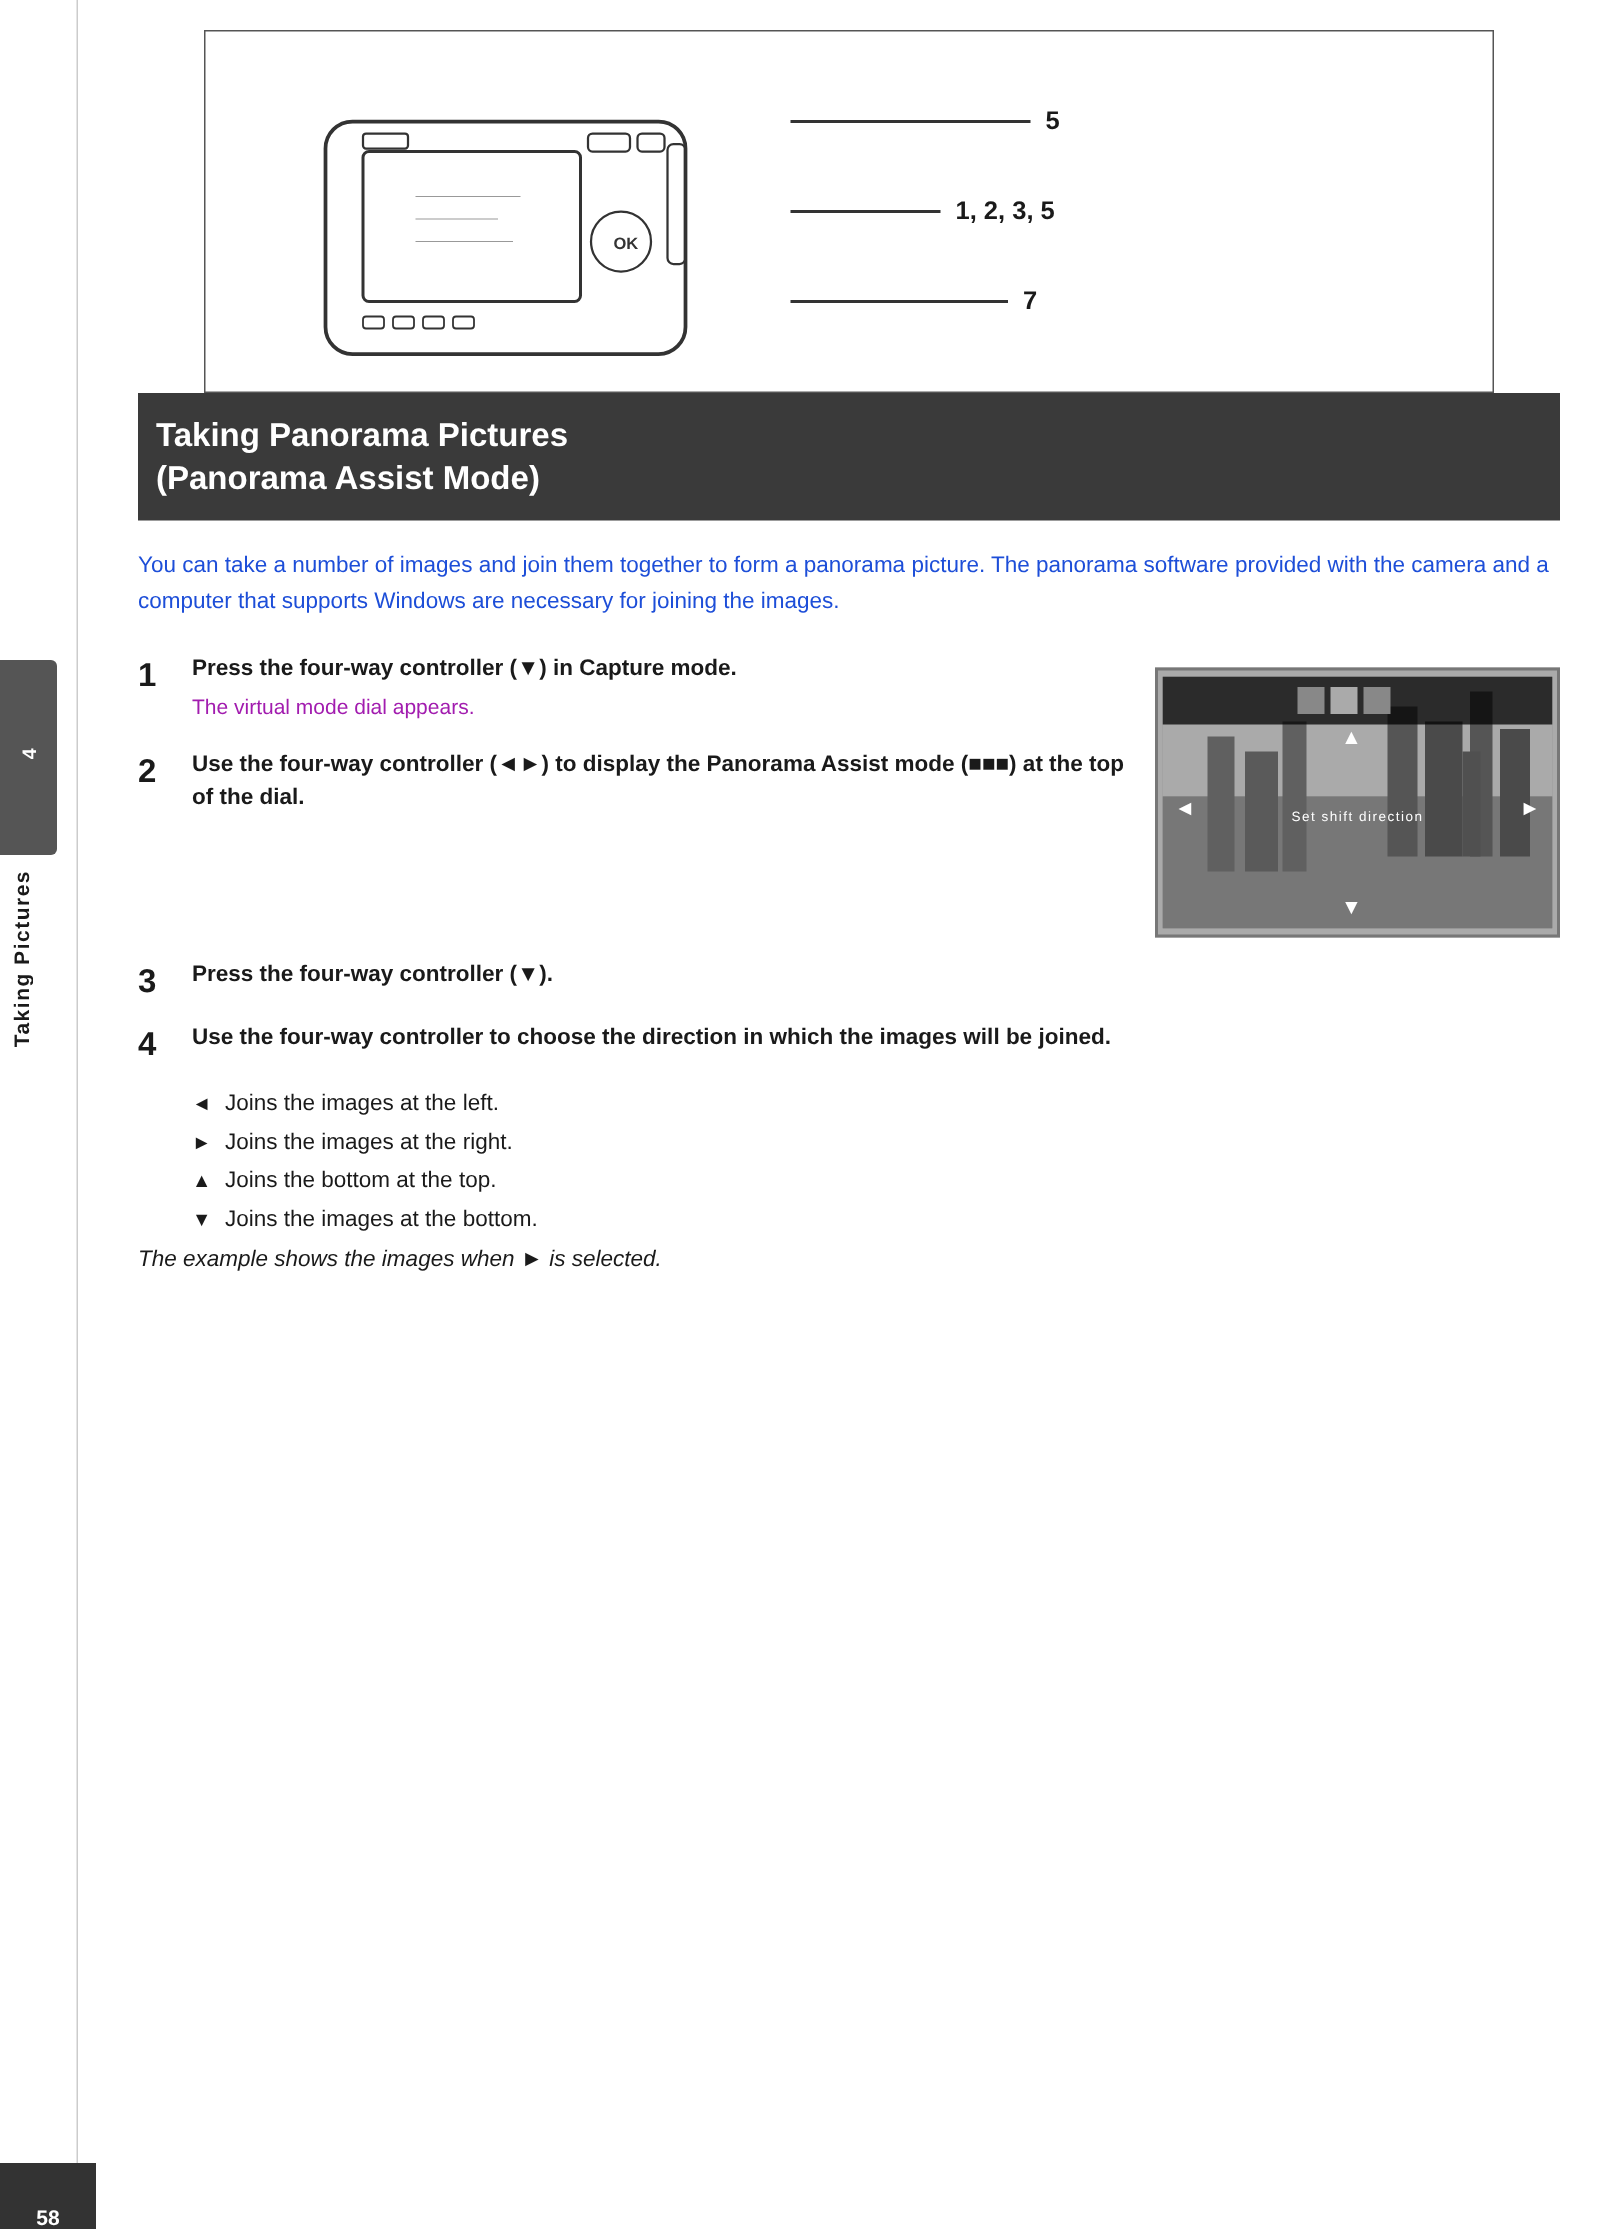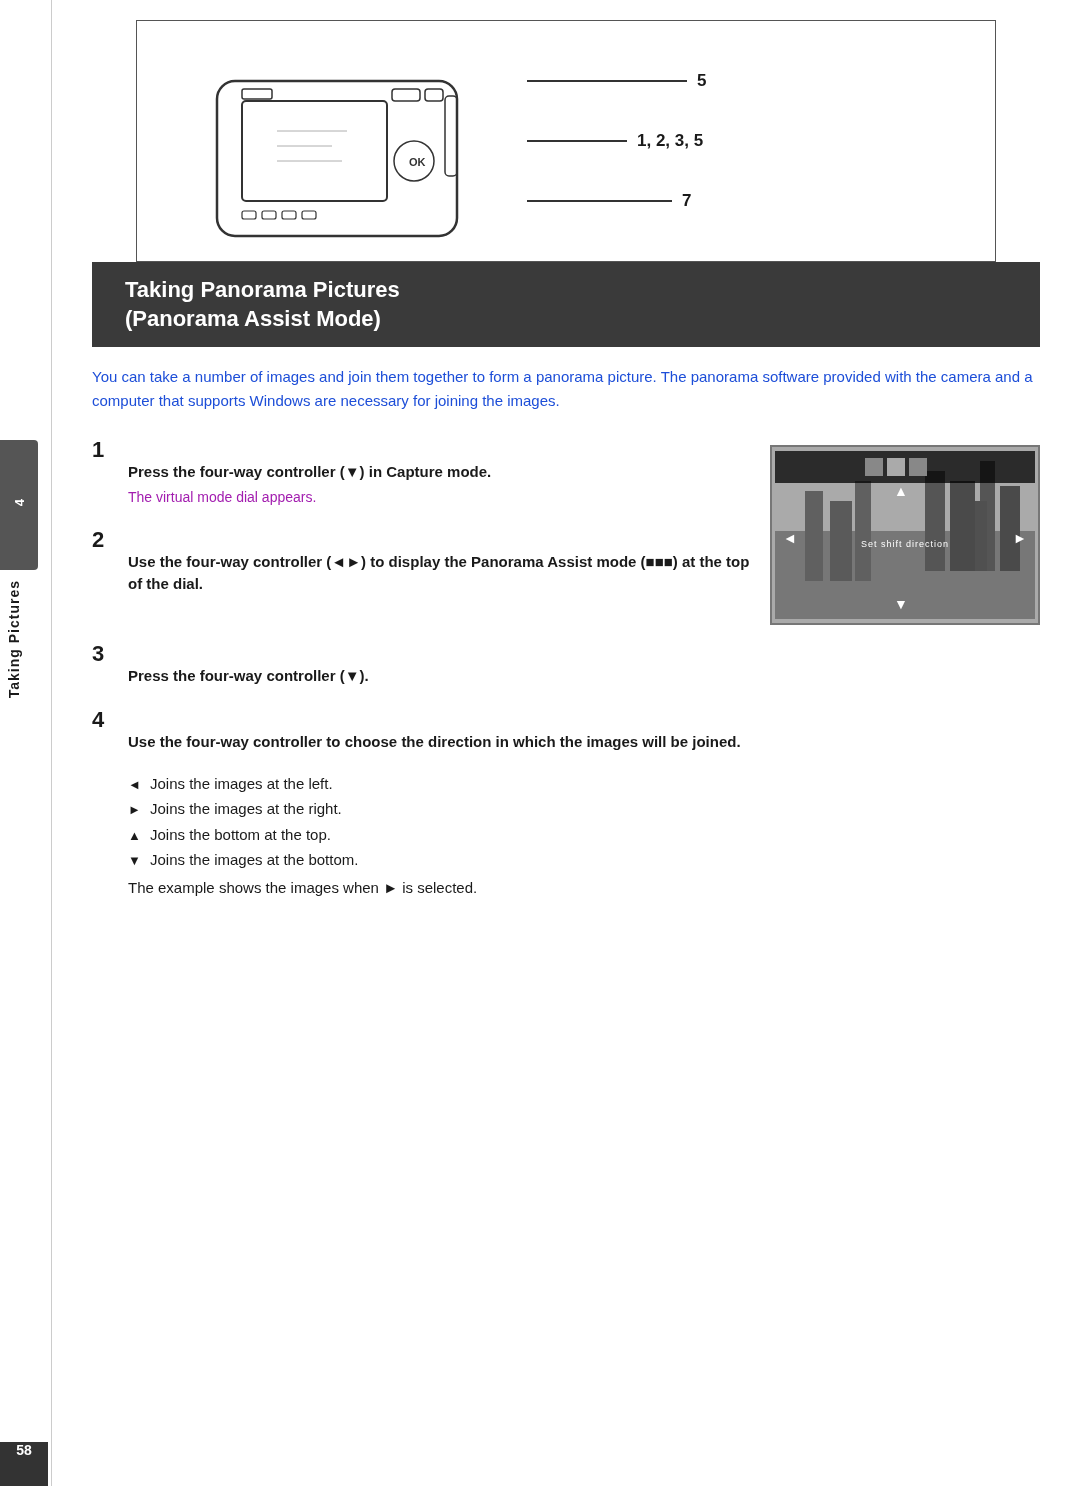--- a/index.html
+++ b/index.html
@@ -145,7 +145,7 @@
       color: #ffffff;
       font-size: 22px;
       font-weight: bold;
-      padding: 14px 33px;
+      padding: 14px 12px;
       margin-top: 0;
       margin-bottom: 18px;
       line-height: 1.3;

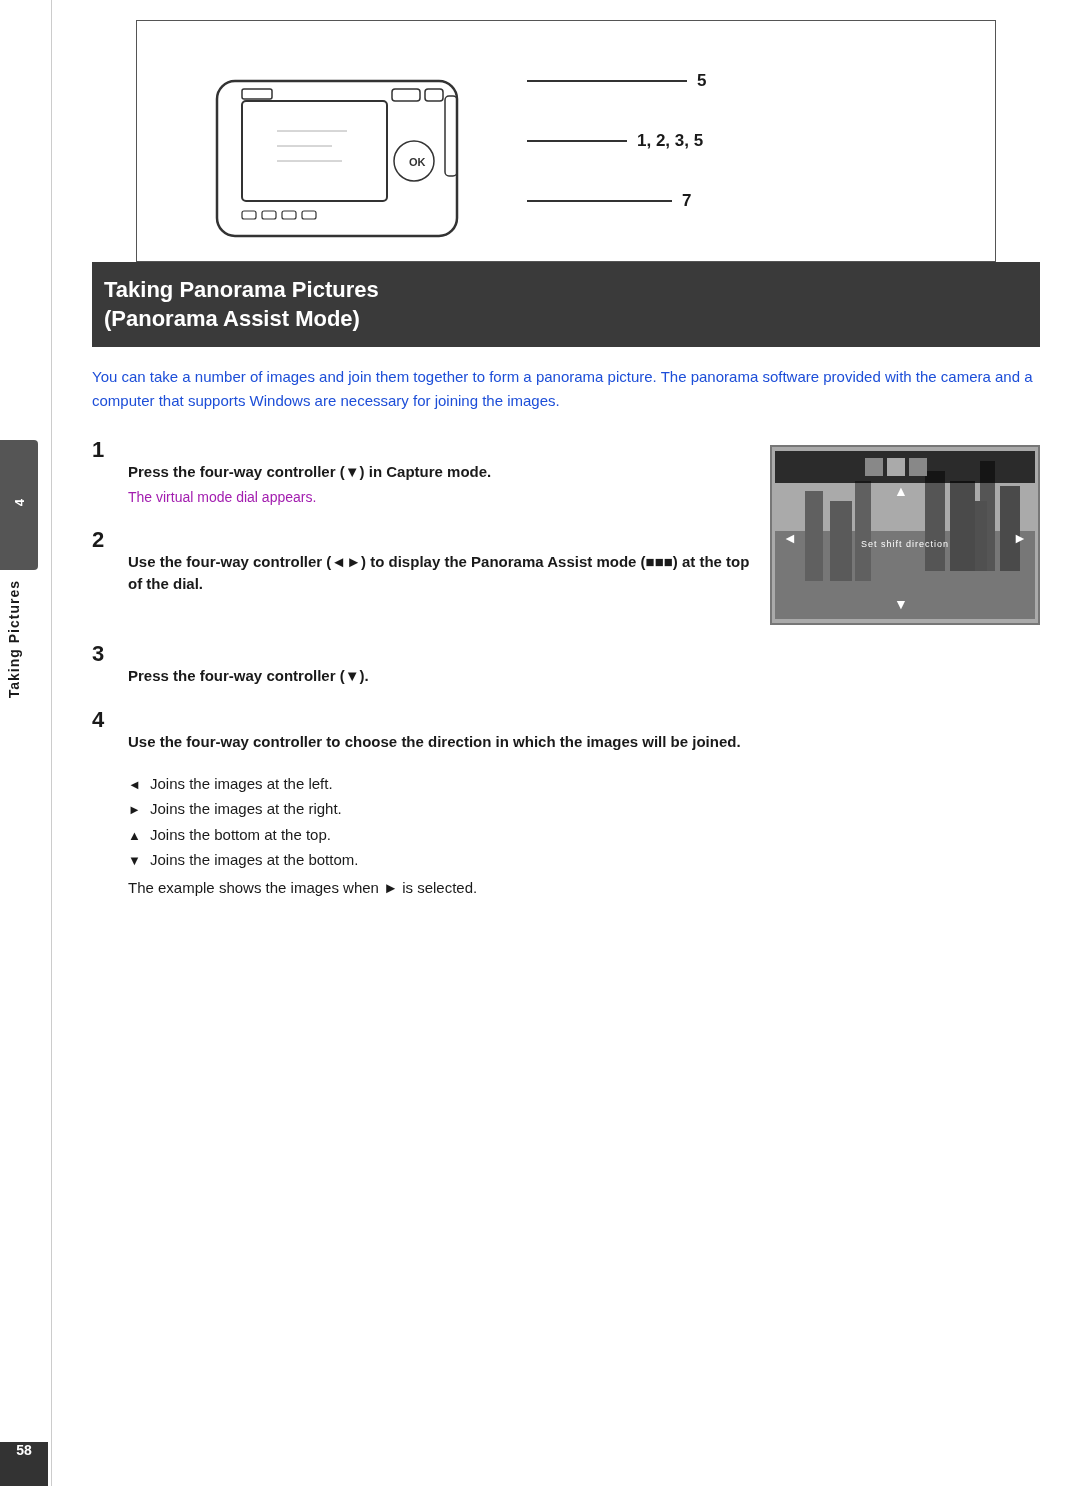--- a/index.html
+++ b/index.html
@@ -174,7 +174,6 @@
 
     .step-content {
       flex: 1;
-      margin-top: 26px;
     }
 
     .step-content p {

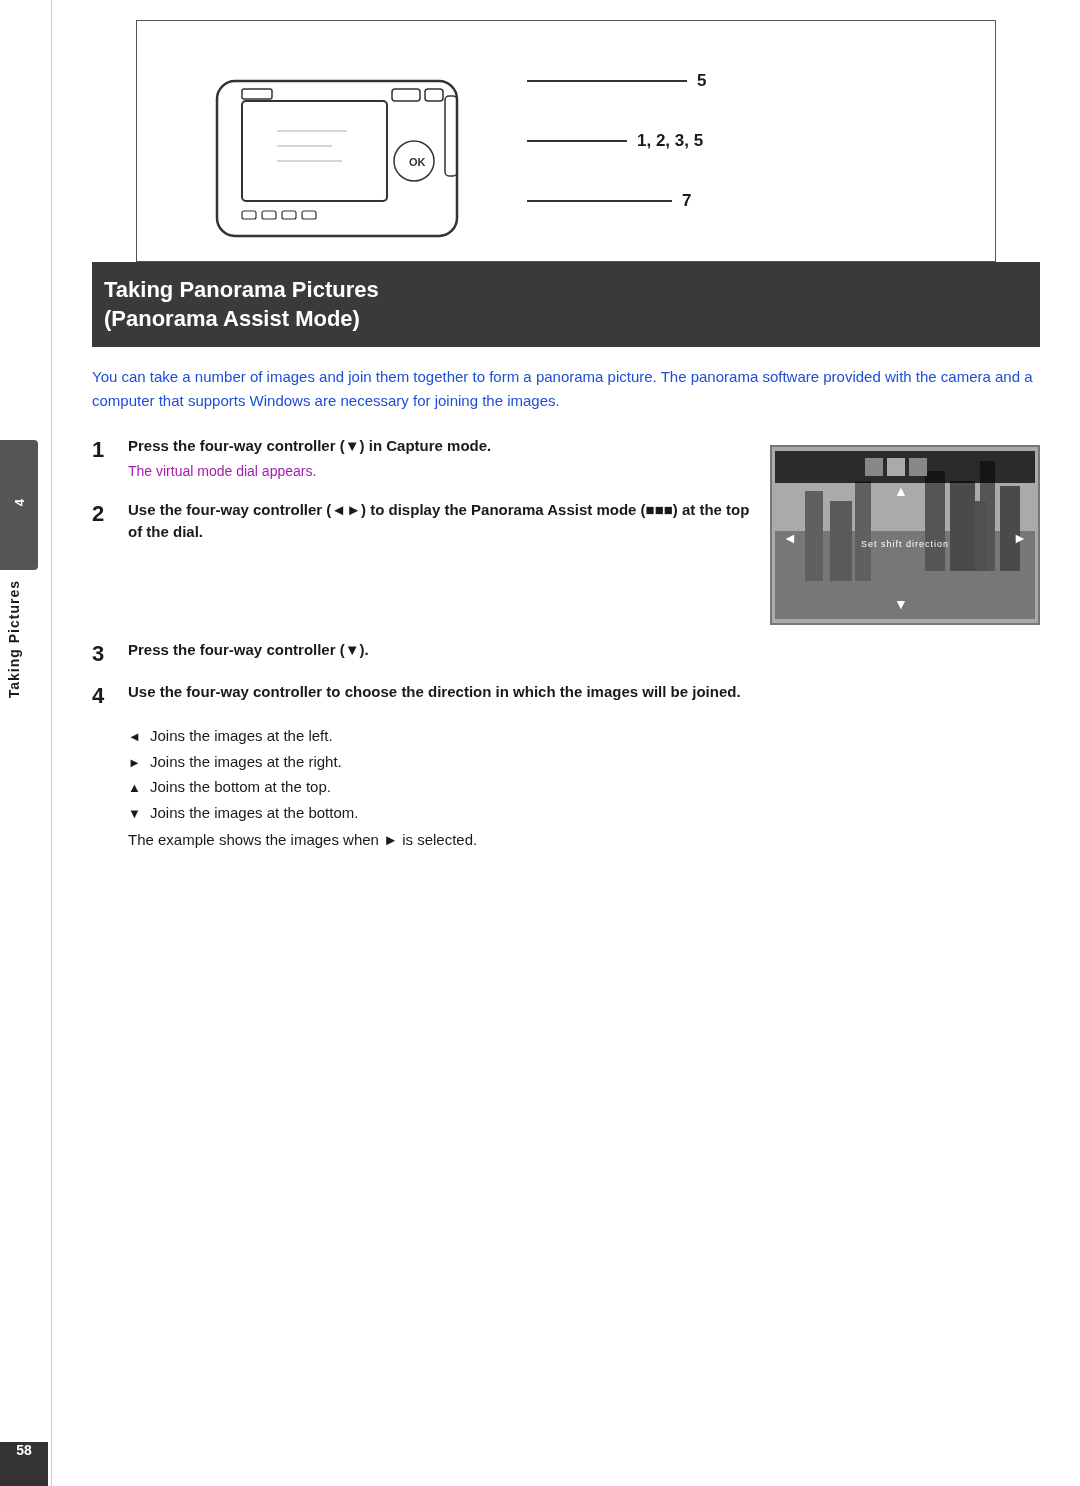--- a/index.html
+++ b/index.html
@@ -239,9 +239,9 @@
 
     .example-text {
       font-size: 15px;
-      margin-left: 36px;
       margin-top: 6px;
       color: #1a1a1a;
+      font-style: italic;
     }
   </style>
 </head>

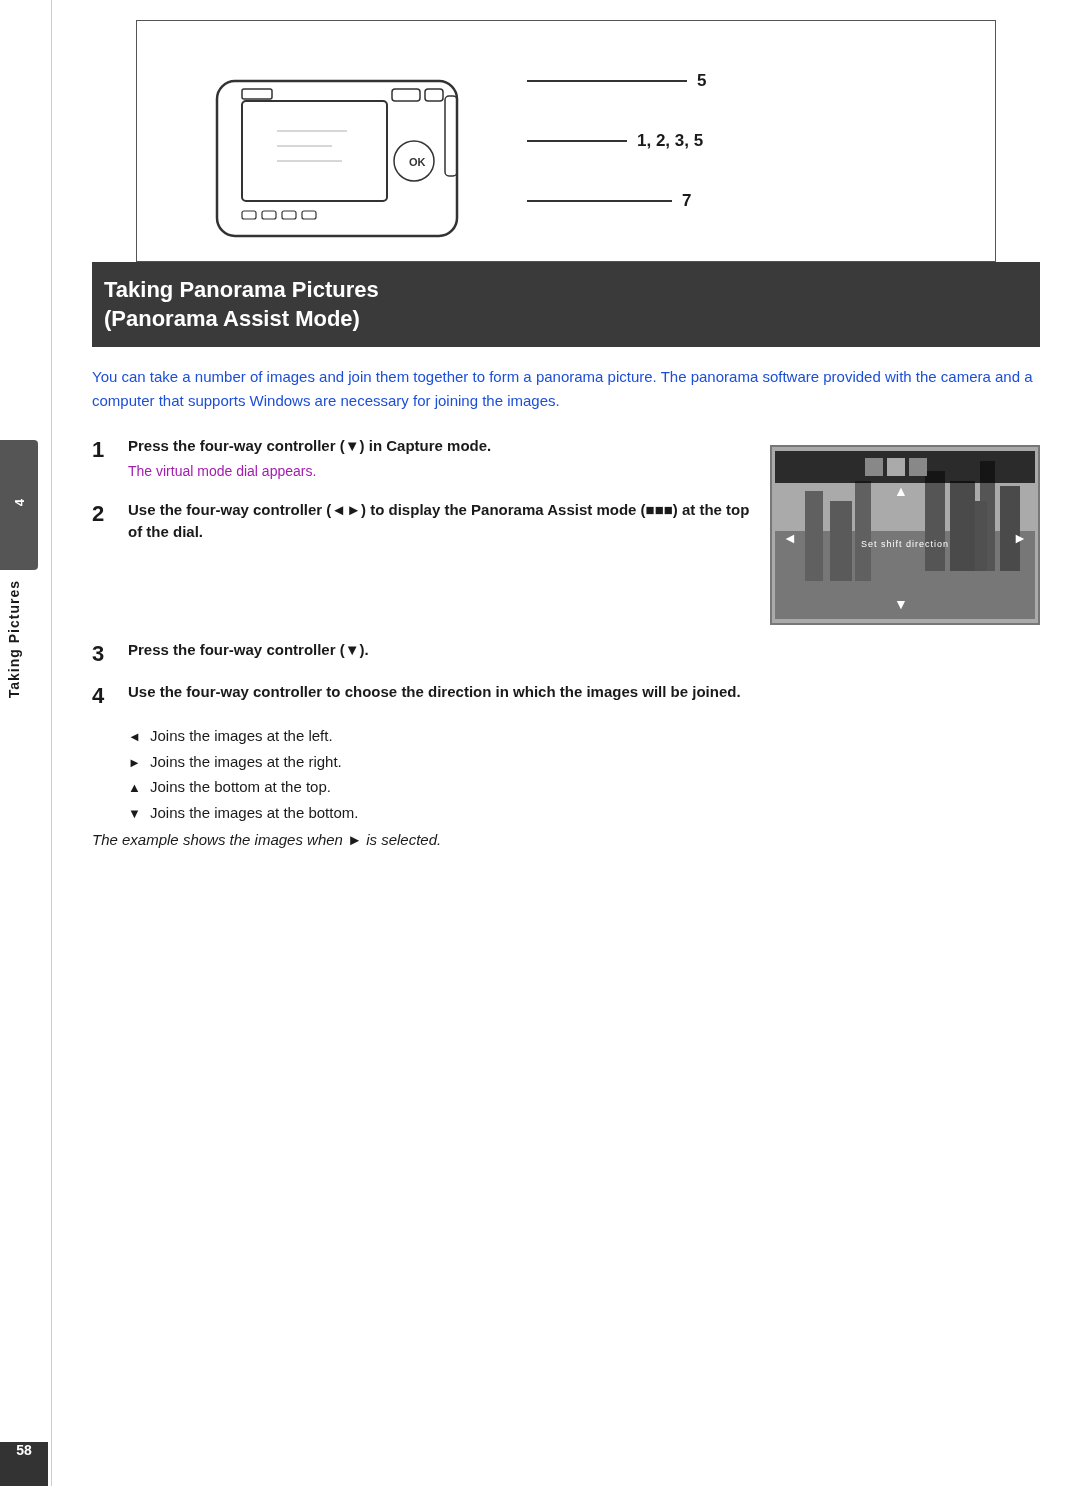--- a/index.html
+++ b/index.html
@@ -70,11 +70,11 @@
       position: absolute;
       bottom: 0;
       left: 0;
-      width: 48px;
+      width: 64px;
       height: 44px;
       background: #333333;
       display: flex;
-      align-items: flex-start;
+      align-items: flex-end;
       justify-content: center;
     }
 

